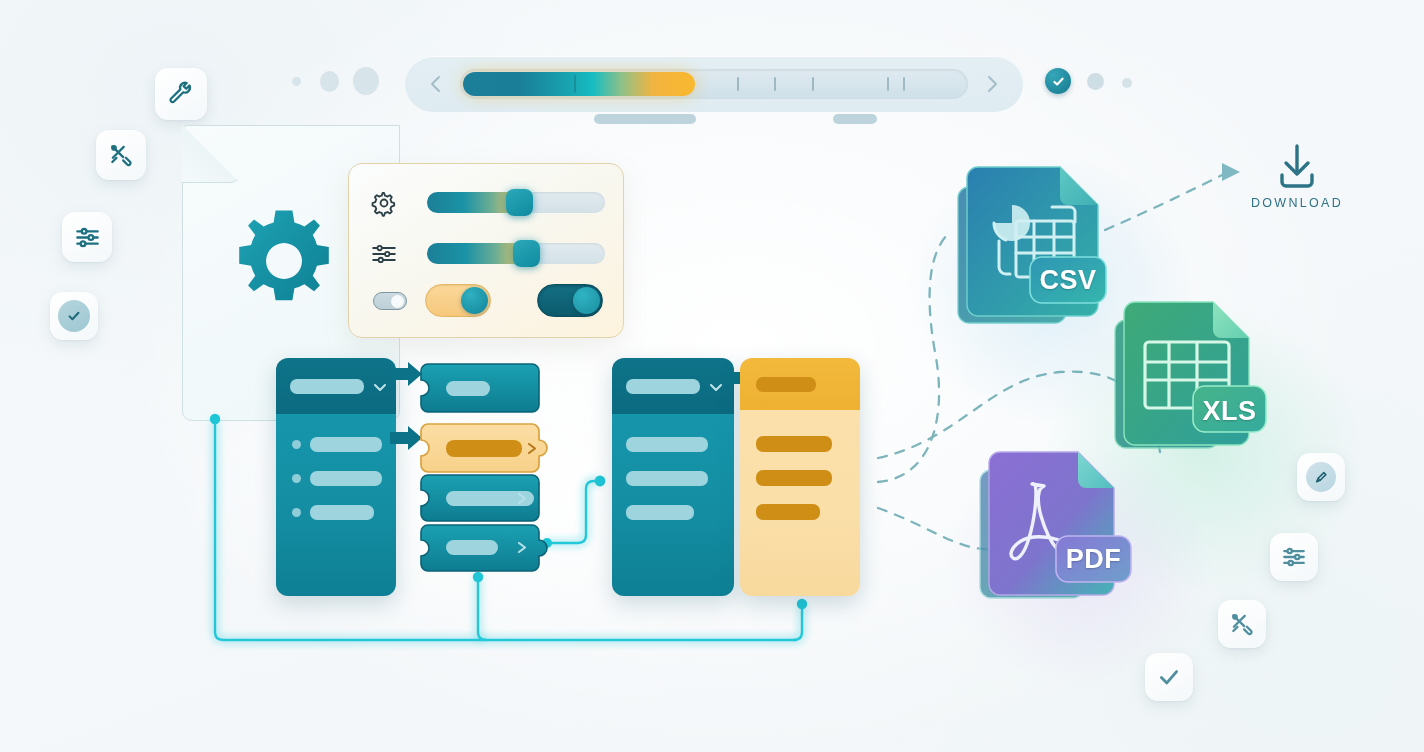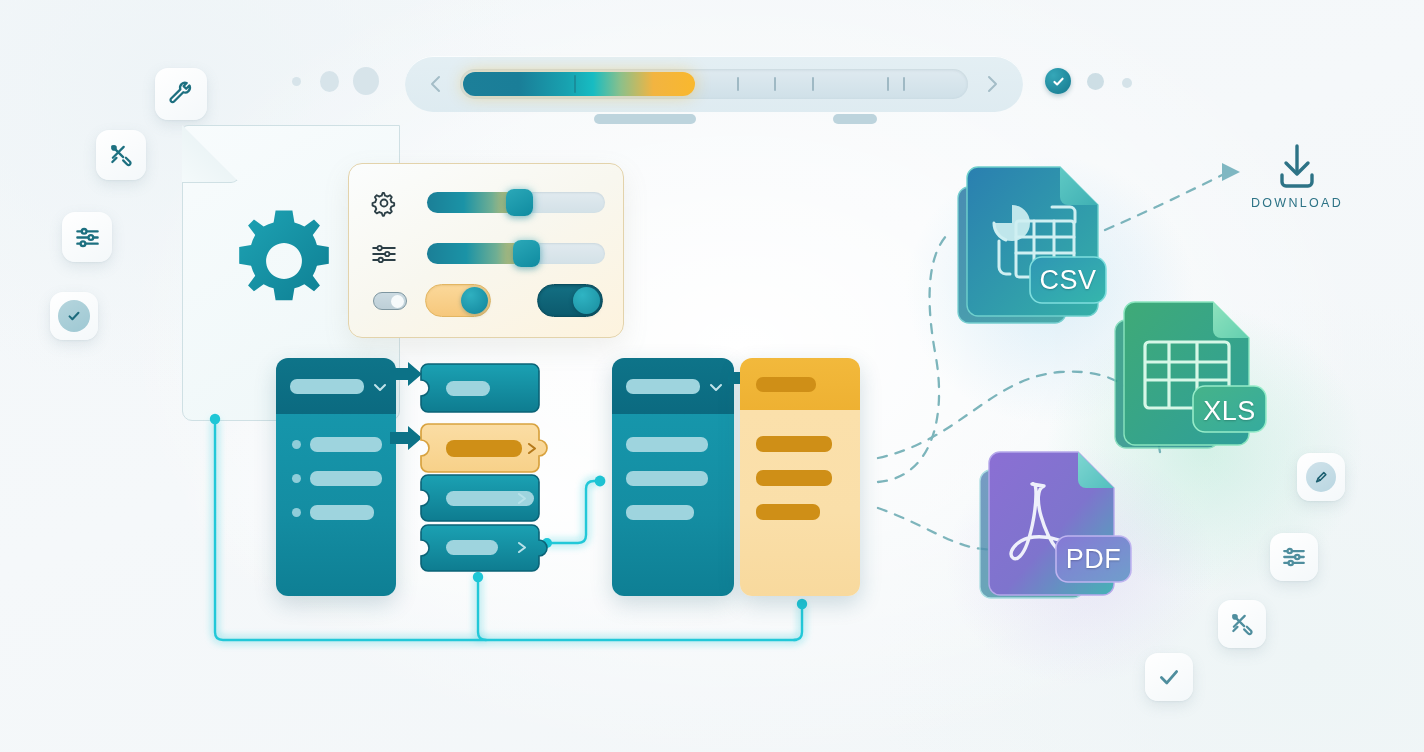--- a/index.html
+++ b/index.html
@@ -157,7 +157,7 @@
   .fileicon{position:absolute;}
   .badge-label{
     position:absolute;display:flex;align-items:center;justify-content:center;
-    border-radius:11px;font-weight:400;color:#ffffff;letter-spacing:.5px;
+    border-radius:11px;font-weight:700;color:#ffffff;letter-spacing:.5px;
     text-shadow:0 1px 2px rgba(0,0,0,.22);
   }
   .dl-label{

